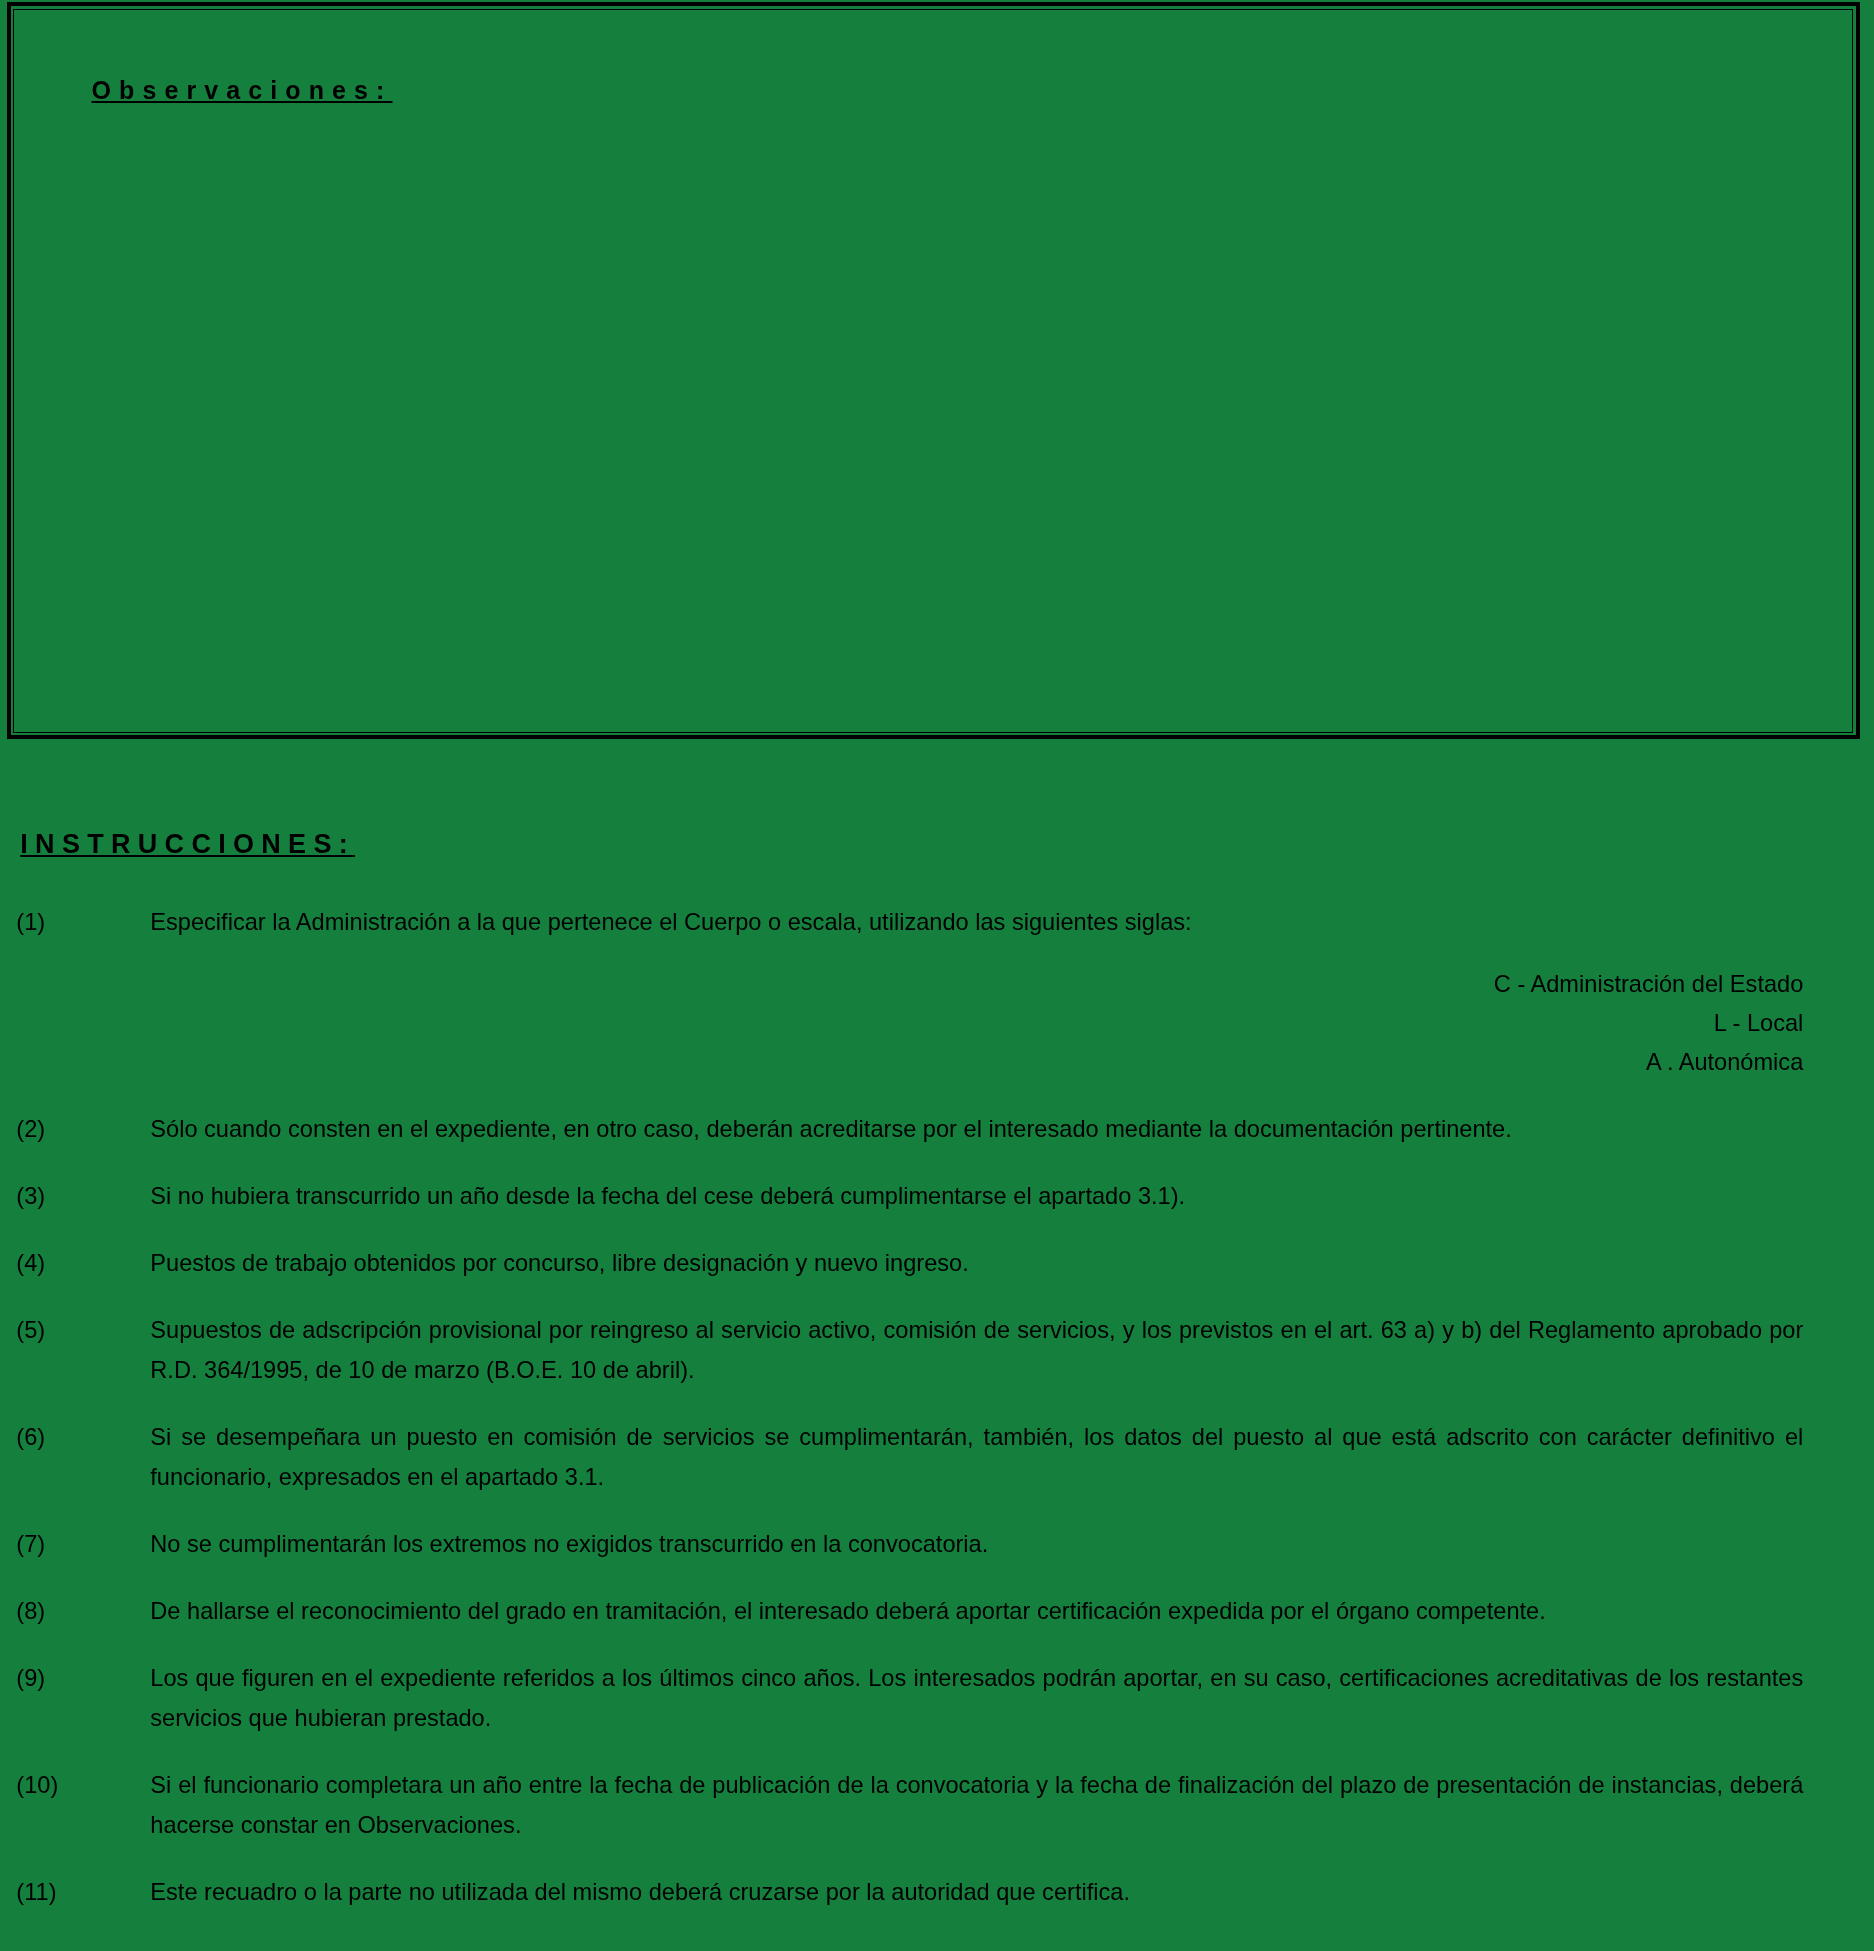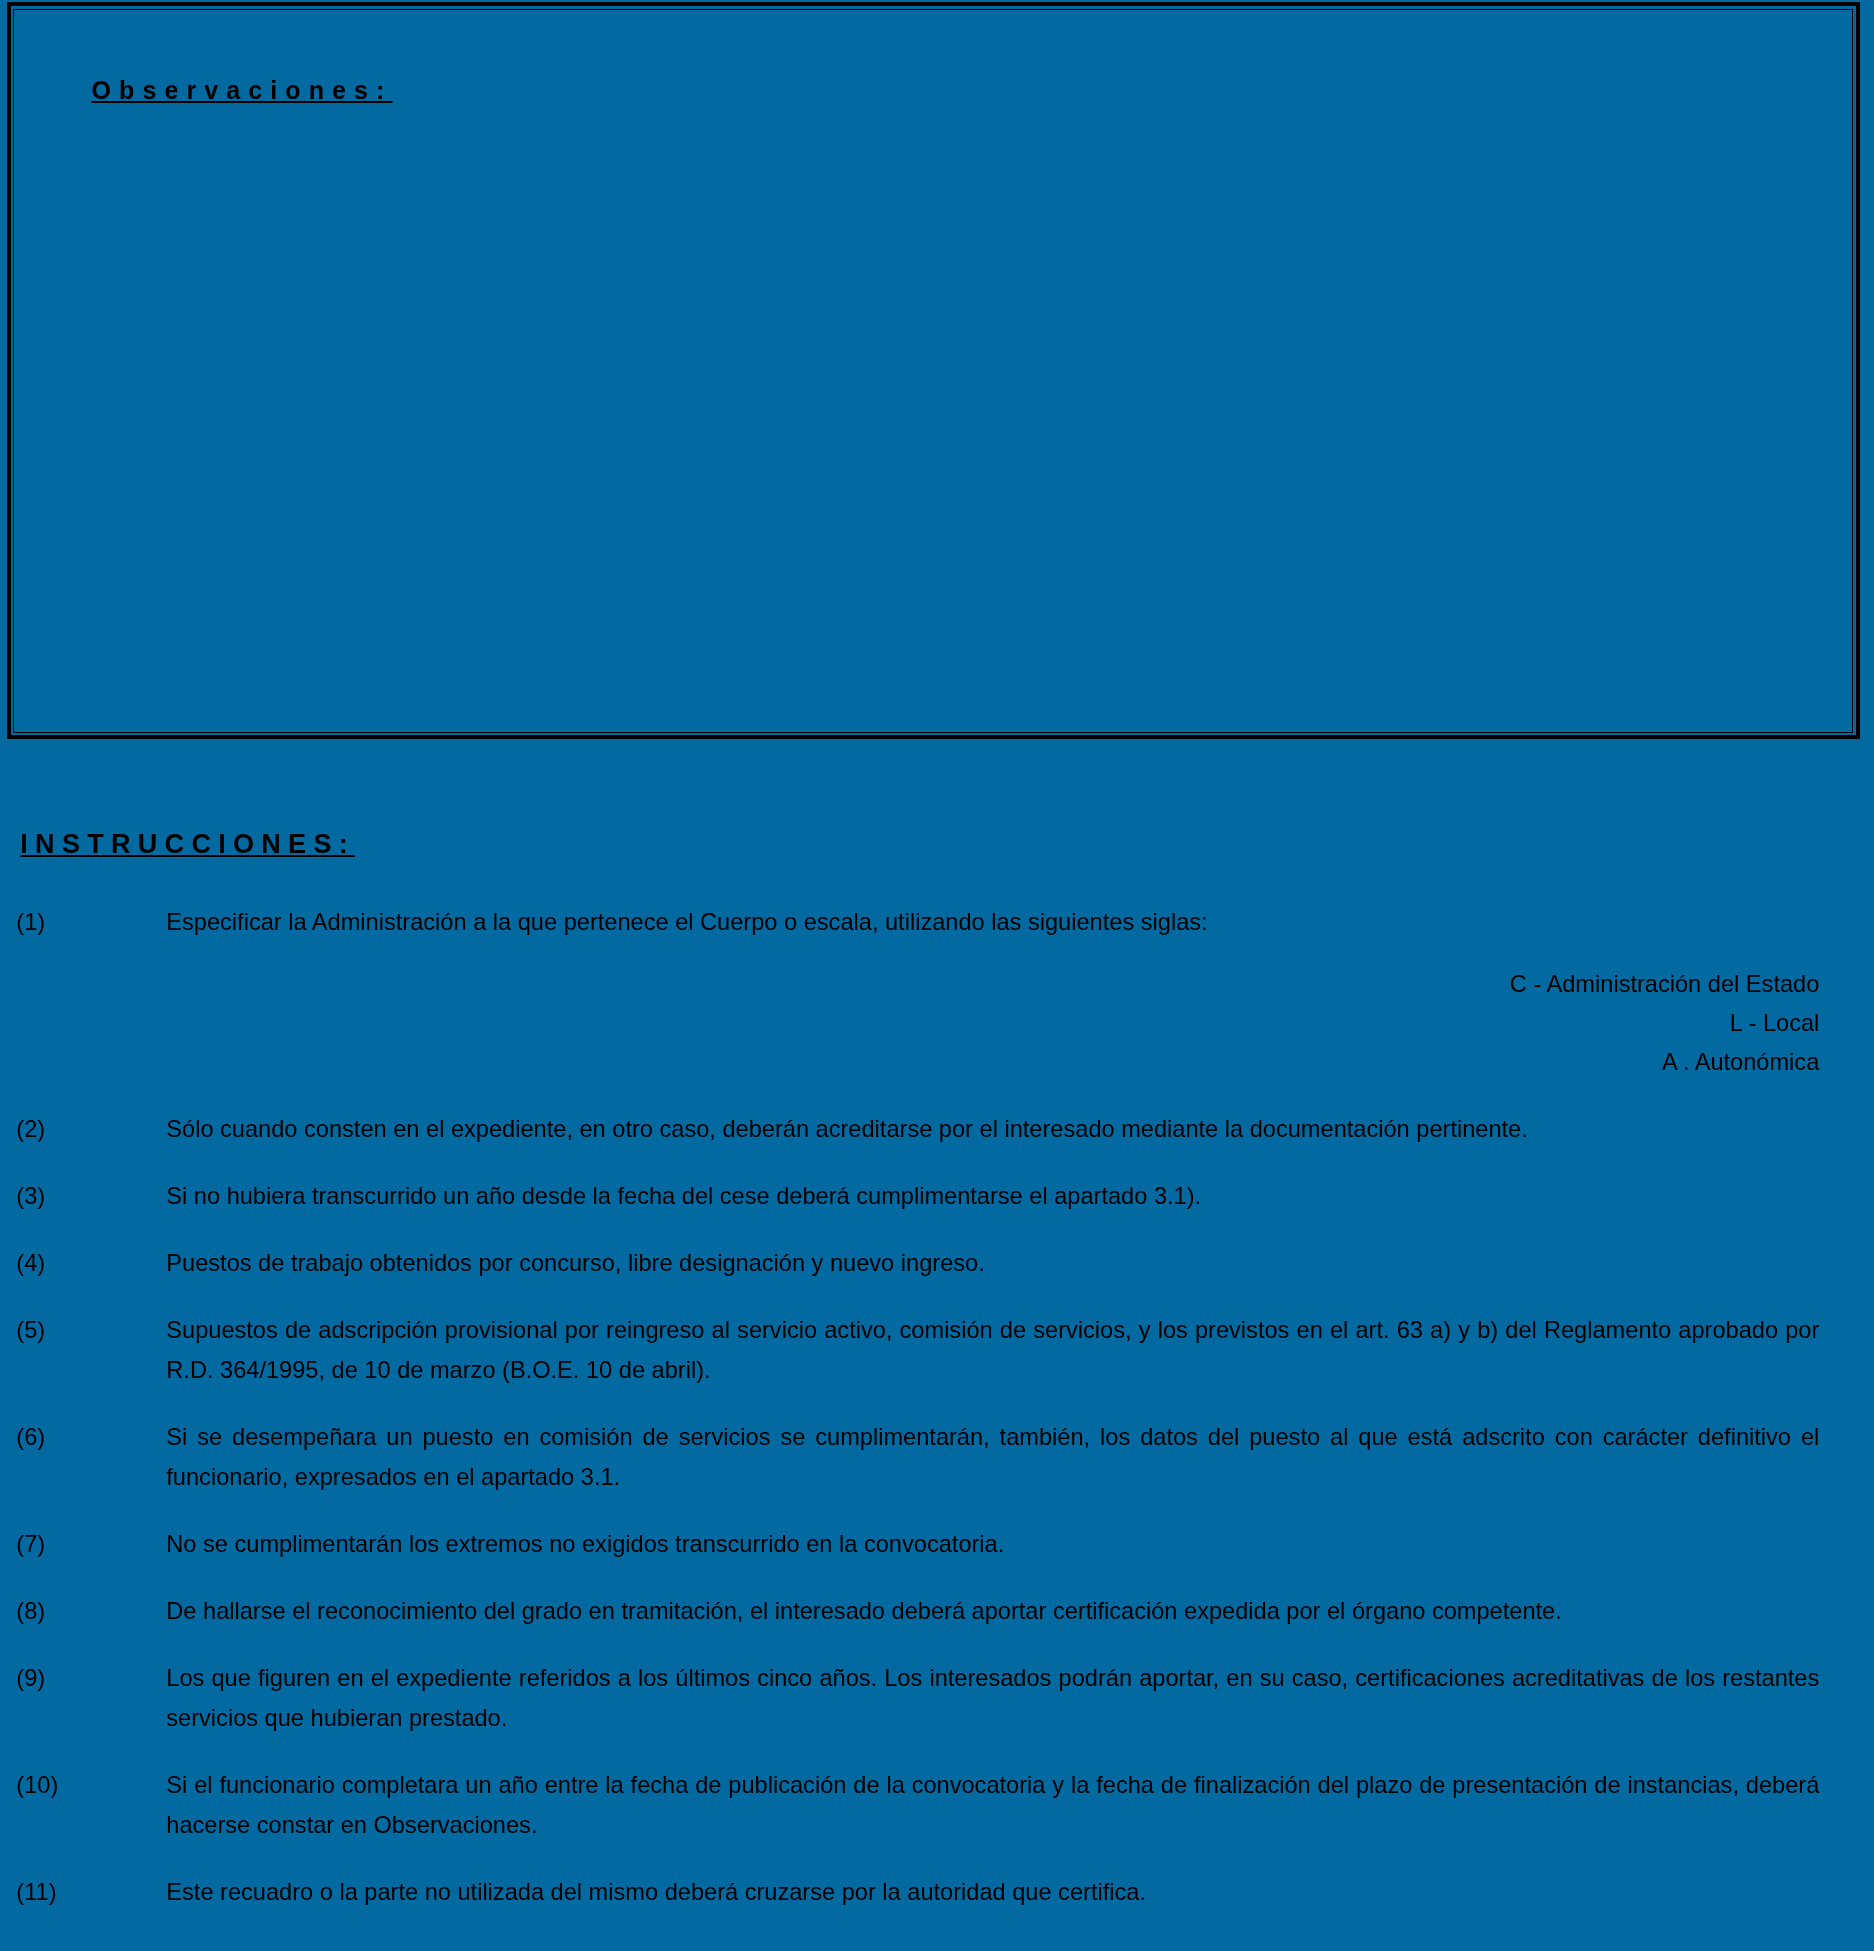--- a/index.html
+++ b/index.html
@@ -7,7 +7,7 @@
     position: relative;
     width: 1874px;
     height: 1952px;
-    background: #0369a1;
+    background: #15803d;
     color: #000;
     font-family: "Liberation Sans", sans-serif;
     overflow: hidden;

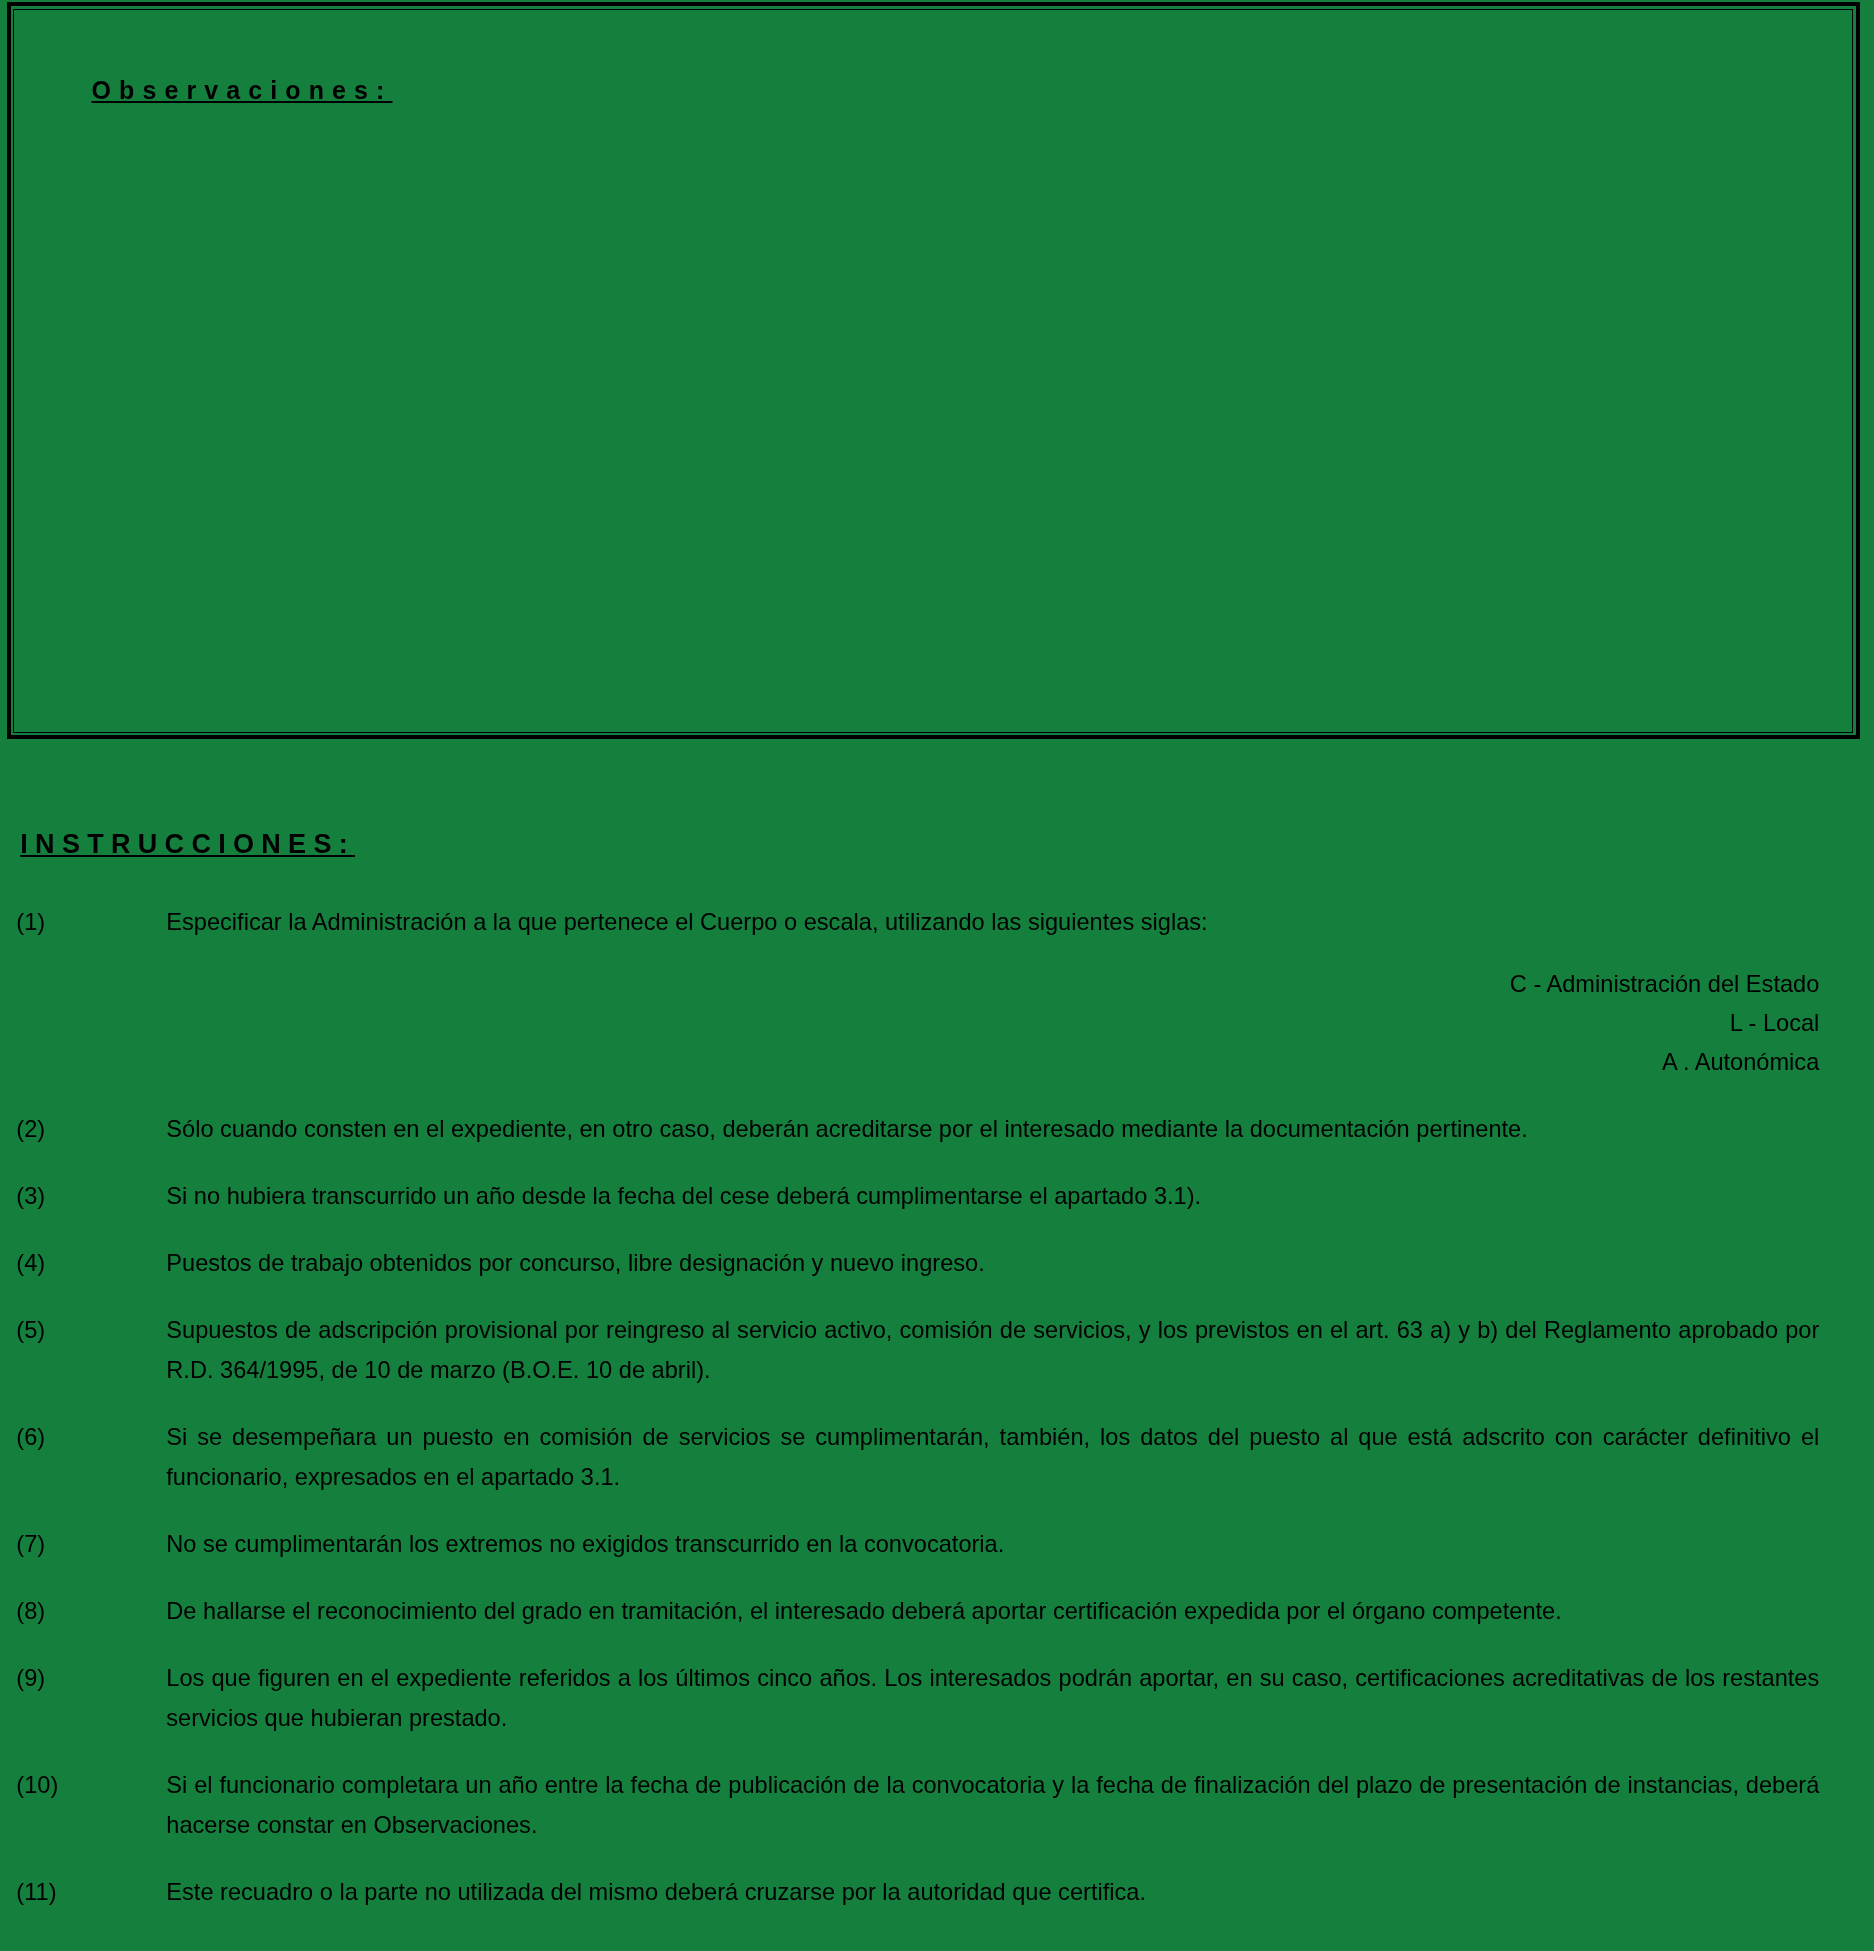--- a/index.html
+++ b/index.html
@@ -68,7 +68,6 @@
     flex: none;
     width: 1653px;
     text-align: justify;
-    margin-left: 16px;
   }
   .sublist {
     margin-top: 23px;

